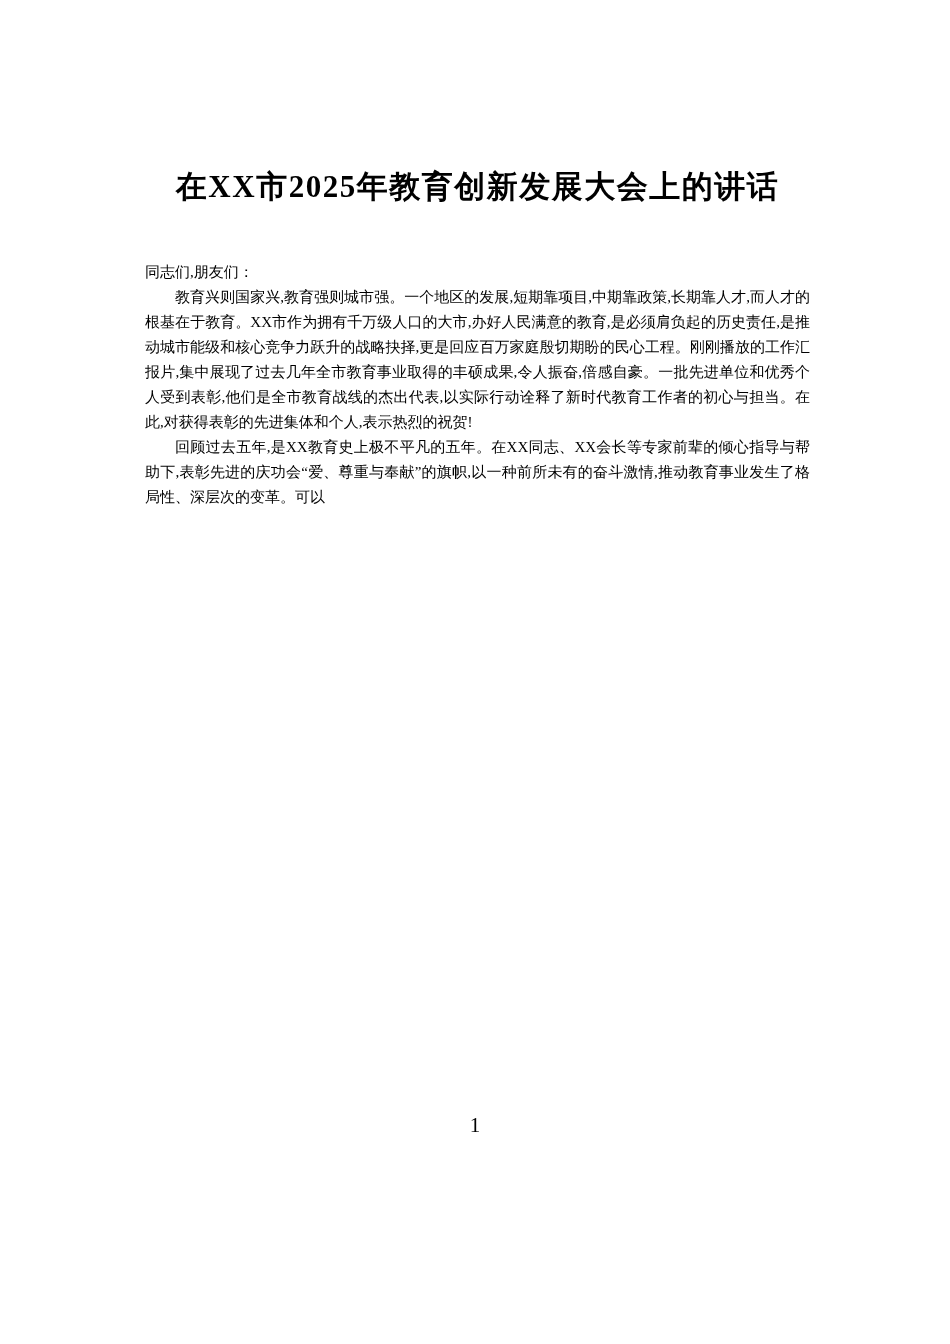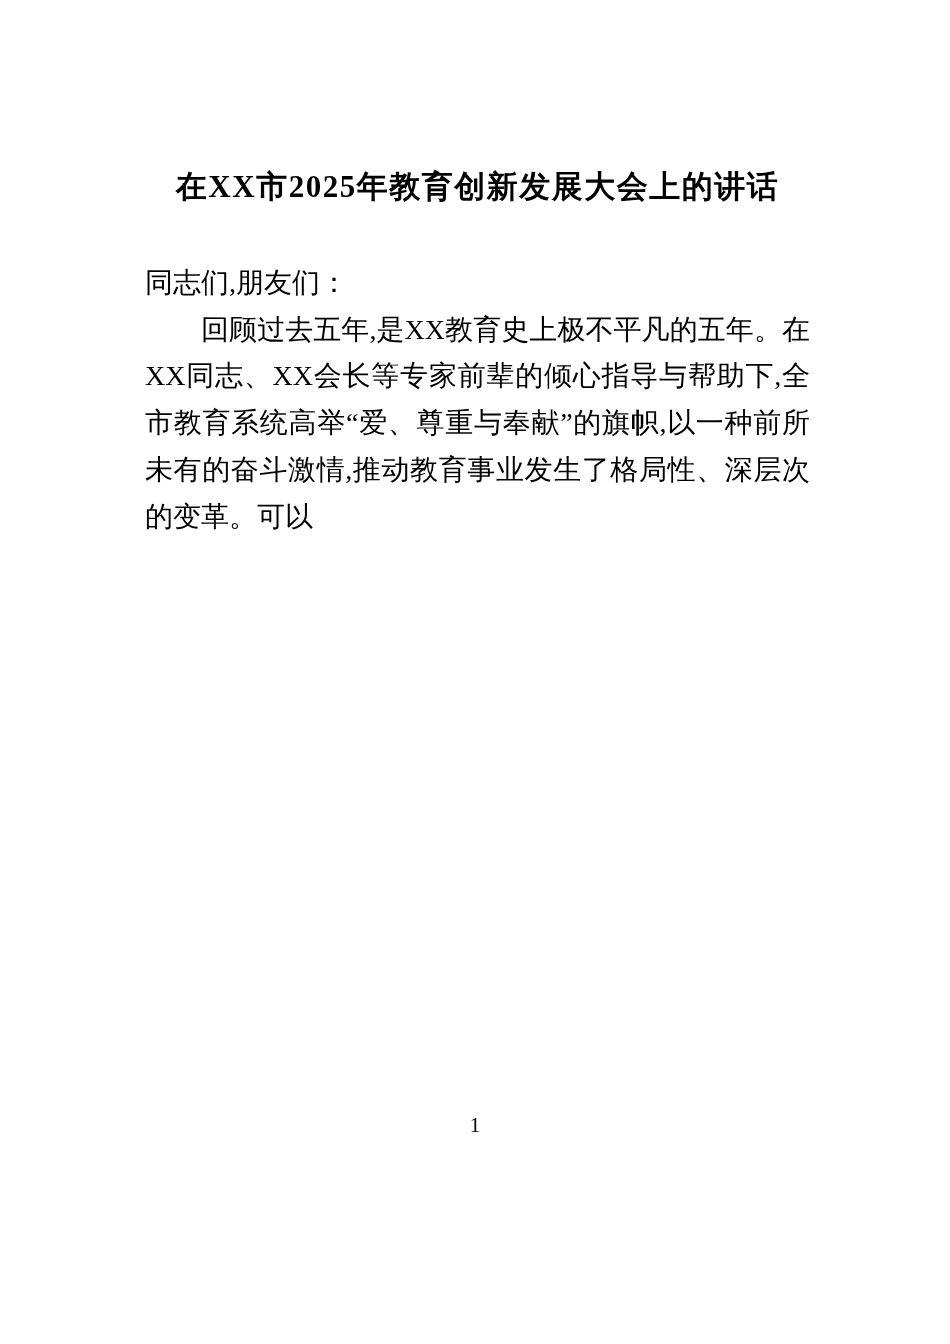--- a/index.html
+++ b/index.html
@@ -32,7 +32,7 @@
       color: #000000;
     }
     .body-text {
-      font-size: 28px;
+      font-size: 15px;
       line-height: 1.67;
       text-align: justify;
       text-justify: inter-ideograph;

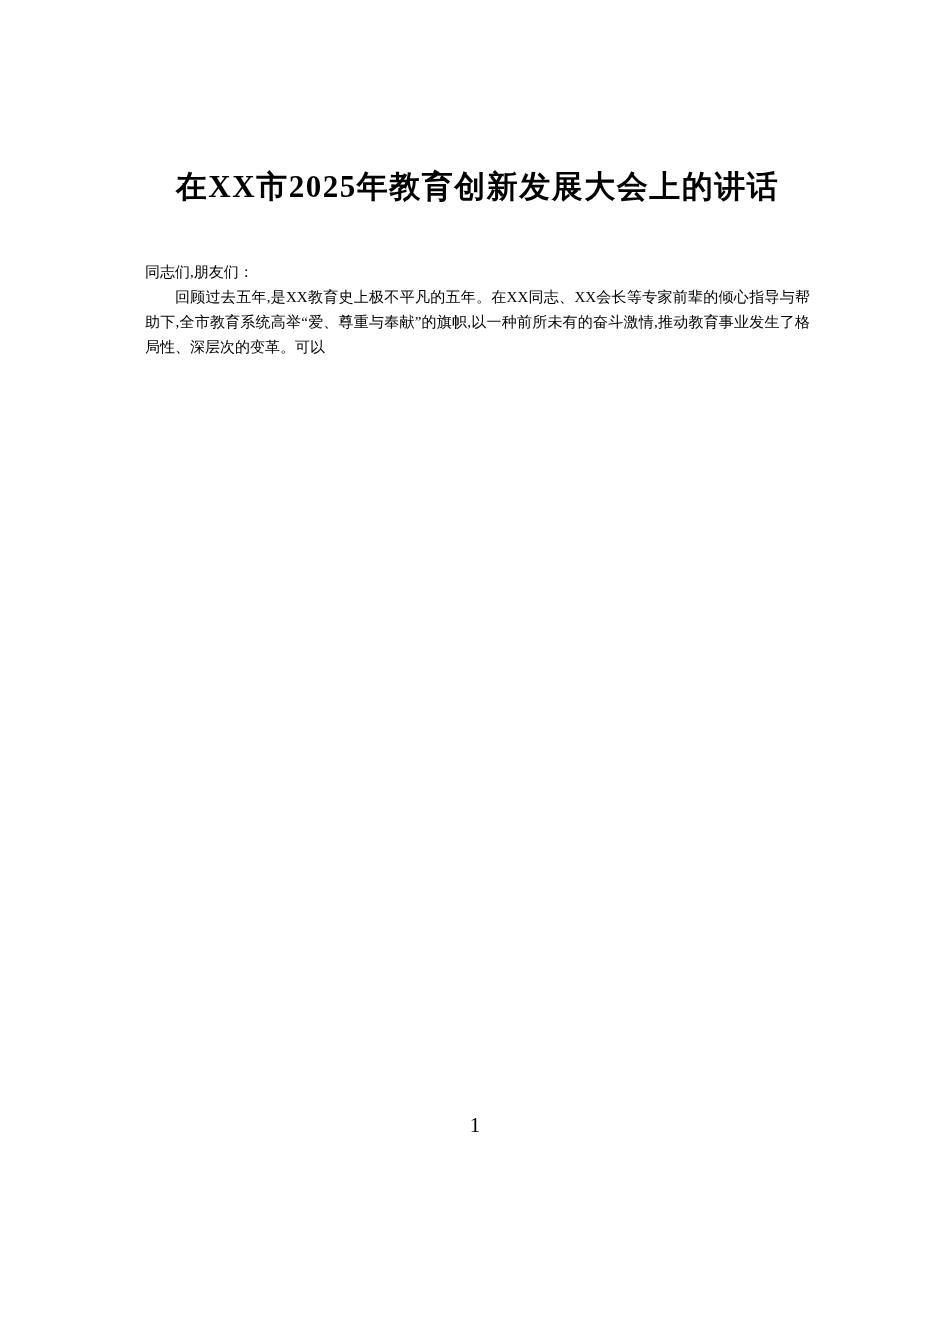--- a/index.html
+++ b/index.html
@@ -64,6 +64,7 @@
 
   <div class="body-text">
     <p class="para no-indent">同志们,朋友们：</p>
+    <p class="para">教育兴则国家兴,教育强则城市强。一个地区的发展,短期靠项目,中期靠政策,长期靠人才,而人才的根基在于教育。XX市作为拥有千万级人口的大市,办好人民满意的教育,是必须肩负起的历史责任,是推动城市能级和核心竞争力跃升的战略抉择,更是回应百万家庭殷切期盼的民心工程。刚刚播放的工作汇报片,集中展现了过去几年全市教育事业取得的丰硕成果,令人振奋,倍感自豪。一批先进单位和优秀个人受到表彰,他们是全市教育战线的杰出代表,以实际行动诠释了新时代教育工作者的初心与担当。在此,对获得表彰的先进集体和个人,表示热烈的祝贺!</p>
     <p class="para">回顾过去五年,是XX教育史上极不平凡的五年。在XX同志、XX会长等专家前辈的倾心指导与帮助下,全市教育系统高举“爱、尊重与奉献”的旗帜,以一种前所未有的奋斗激情,推动教育事业发生了格局性、深层次的变革。可以</p>
   </div>
 

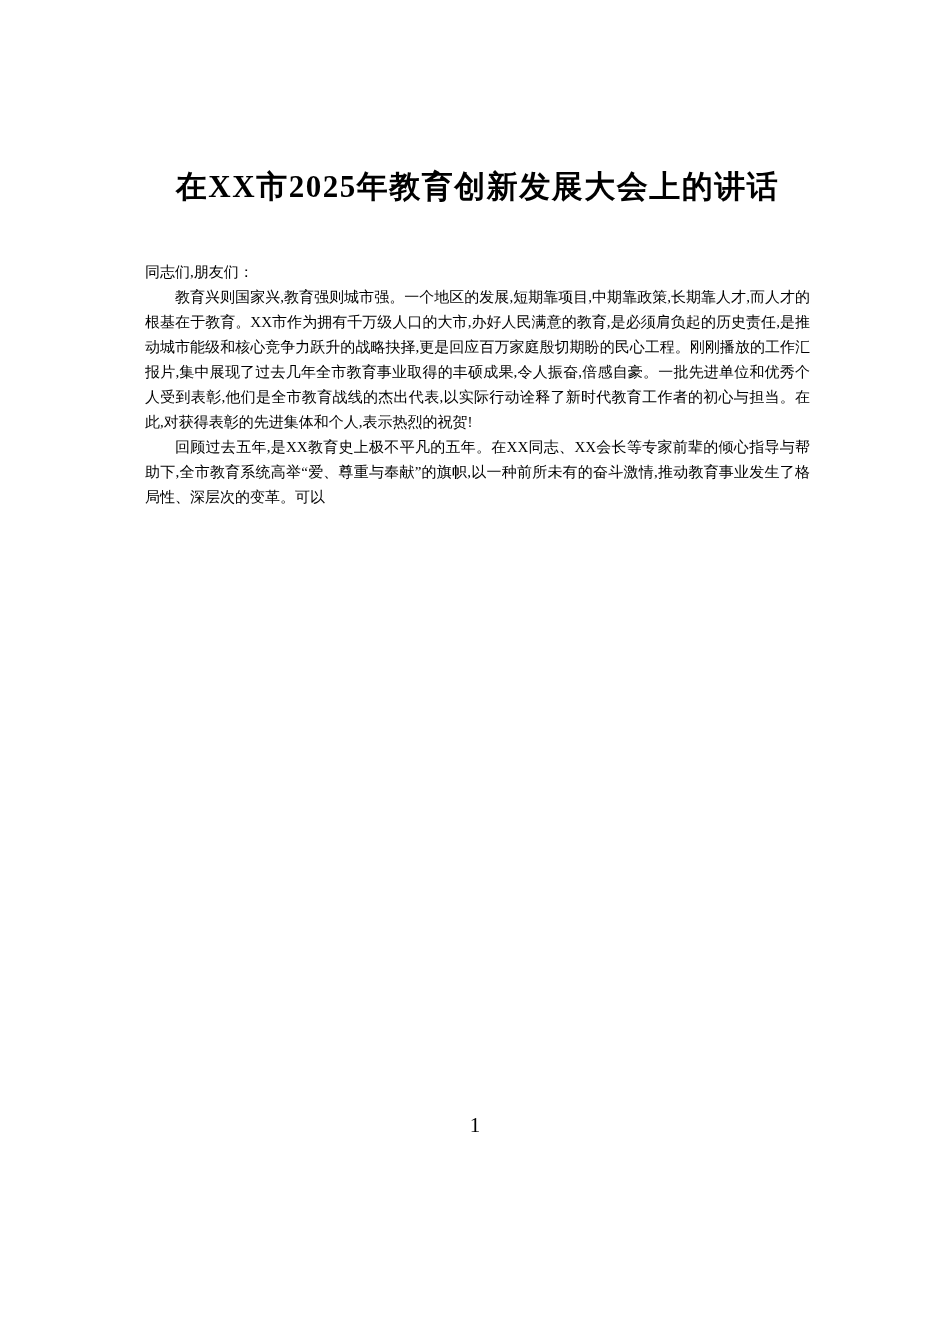--- a/index.html
+++ b/index.html
@@ -65,7 +65,7 @@
   <div class="body-text">
     <p class="para no-indent">同志们,朋友们：</p>
     <p class="para">教育兴则国家兴,教育强则城市强。一个地区的发展,短期靠项目,中期靠政策,长期靠人才,而人才的根基在于教育。XX市作为拥有千万级人口的大市,办好人民满意的教育,是必须肩负起的历史责任,是推动城市能级和核心竞争力跃升的战略抉择,更是回应百万家庭殷切期盼的民心工程。刚刚播放的工作汇报片,集中展现了过去几年全市教育事业取得的丰硕成果,令人振奋,倍感自豪。一批先进单位和优秀个人受到表彰,他们是全市教育战线的杰出代表,以实际行动诠释了新时代教育工作者的初心与担当。在此,对获得表彰的先进集体和个人,表示热烈的祝贺!</p>
-    <p class="para">回顾过去五年,是XX教育史上极不平凡的五年。在XX同志、XX会长等专家前辈的倾心指导与帮助下,全市教育系统高举“爱、尊重与奉献”的旗帜,以一种前所未有的奋斗激情,推动教育事业发生了格局性、深层次的变革。可以</p>
+    <p class="para">回顾过去五年,是XX教育史上极不平凡的五年。在XX同志、XX会长等专家前辈的倾心指导与帮助下,表彰先进的庆功会“爱、尊重与奉献”的旗帜,以一种前所未有的奋斗激情,推动教育事业发生了格局性、深层次的变革。可以</p>
   </div>
 
   <div class="page-number">1</div>

